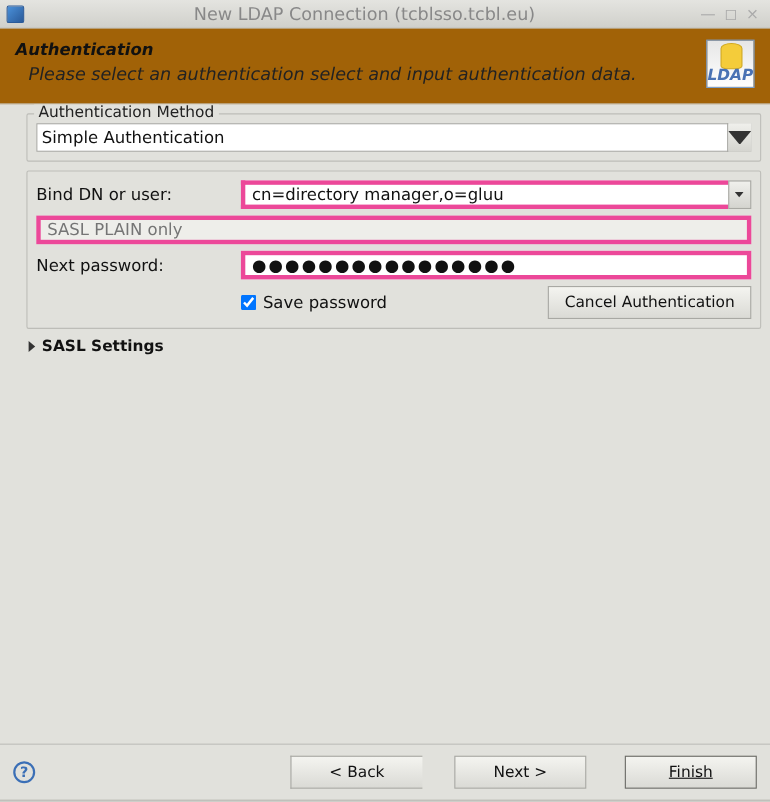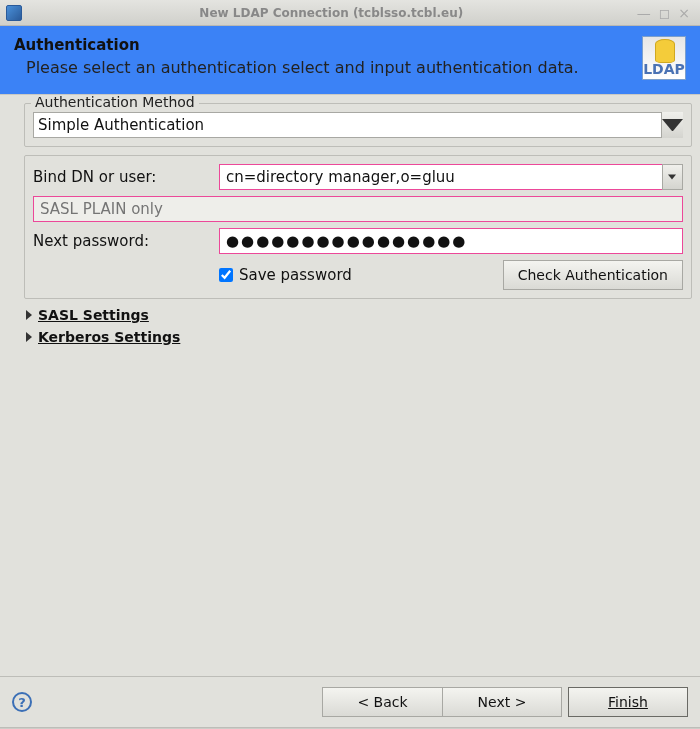--- a/index.html
+++ b/index.html
@@ -7,7 +7,7 @@
 
 .titlebar { height: 26px; background: linear-gradient(to bottom,#e4e4e0,#d0d0cb); display: flex; align-items: center; border-bottom: 1px solid #b8b8b3; padding: 0 6px; }
 .titlebar .app-icon { width: 16px; height: 16px; background: linear-gradient(135deg,#4a90d9,#2a5a99); border:1px solid #2a5a99; border-radius:2px; margin-right: 8px; }
-.titlebar .title { flex:1; text-align:center; color:#888; font-weight:bold; font-size:12px; }
+.titlebar .title { flex:1; text-align:center; color:#888; font-weight:normal; font-size:16px; }
 .titlebar .win-btn { color:#aaa; font-size:14px; padding:0 4px; cursor:default; }
 
 .wizard-header { background: #3b82f6; padding: 10px 14px 14px 14px; border-bottom:1px solid #c9c9c4; display:flex; align-items:flex-start; }

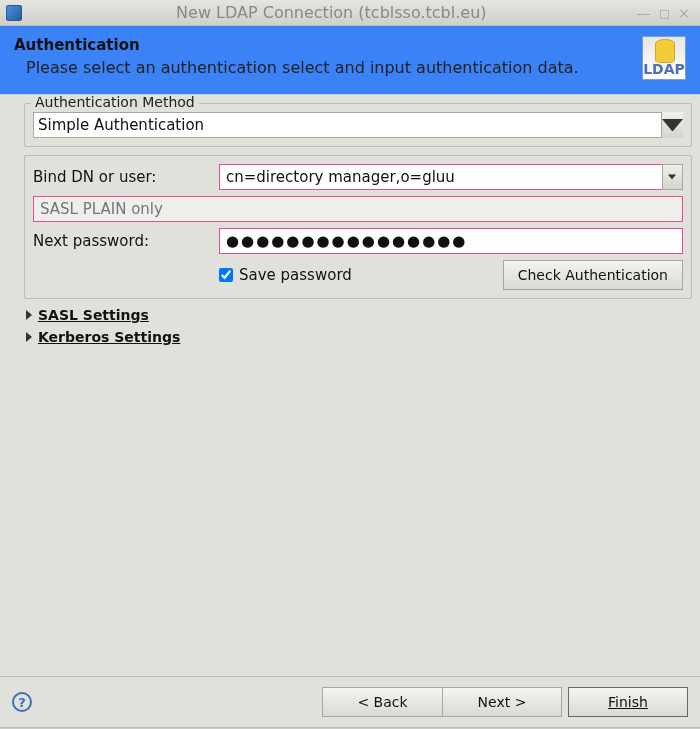--- a/index.html
+++ b/index.html
@@ -10,7 +10,7 @@
 .titlebar .title { flex:1; text-align:center; color:#888; font-weight:normal; font-size:16px; }
 .titlebar .win-btn { color:#aaa; font-size:14px; padding:0 4px; cursor:default; }
 
-.wizard-header { background: #3b82f6; padding: 10px 14px 14px 14px; border-bottom:1px solid #c9c9c4; display:flex; align-items:flex-start; }
+.wizard-header { background: #a16207; padding: 10px 14px 14px 14px; border-bottom:1px solid #c9c9c4; display:flex; align-items:flex-start;font-style:italic; }
 .wizard-header .texts { flex:1; }
 .wizard-header h2 { font-size:15px; font-weight:bold; color:#111; margin-bottom:4px; }
 .wizard-header p { font-size:16px; color:#222; padding-left:12px; }

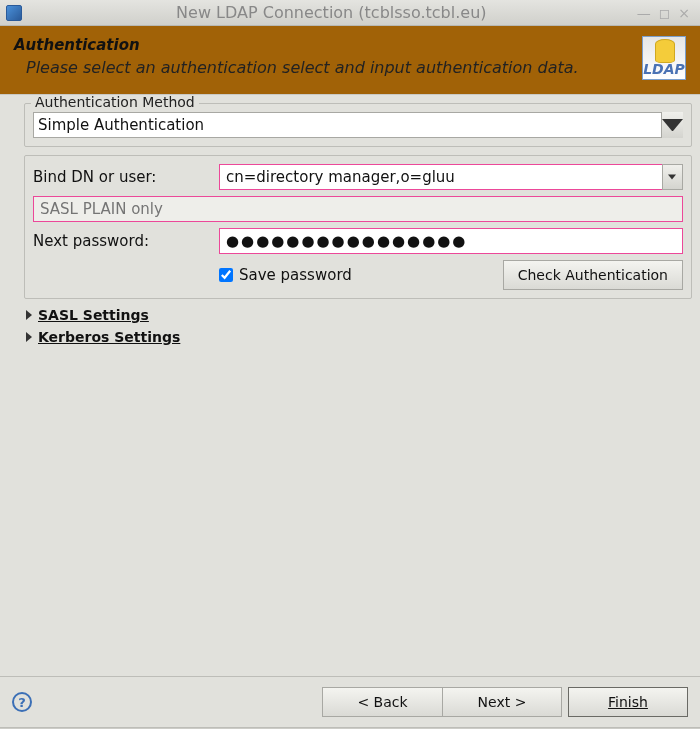--- a/index.html
+++ b/index.html
@@ -31,7 +31,7 @@
 .form-row { display:flex; align-items:center; margin-bottom:6px; }
 .form-row label { width:186px; font-size:15px; color:#111; }
 .form-row .field { flex:1; }
-.text-input { width:100%; height:26px; border:1px solid #ec4899; background:#fff; font-size:15px; padding:0 6px; color:#111; }
+.text-input { width:100%; height:26px; border:4px solid #ec4899; background:#fff; font-size:15px; padding:0 6px; color:#111; }
 .text-input[disabled] { background:#eeeeea; color:#9a9a95; }
 .combo-editable { display:flex; }
 .combo-editable .text-input { border-right:none; }

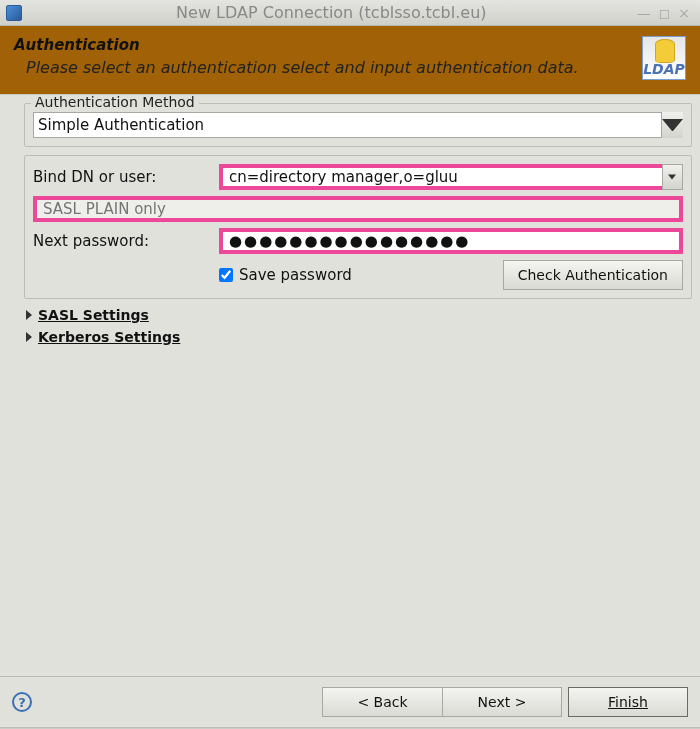--- a/index.html
+++ b/index.html
@@ -125,7 +125,7 @@
       <input type="checkbox" checked="" style="">
       <span class="chk-label">Save password</span>
       <span class="spacer"></span>
-      <button class="btn">Check Authentication</button>
+      <button class="btn">Cancel Authentication</button>
     </div>
   </div>
 

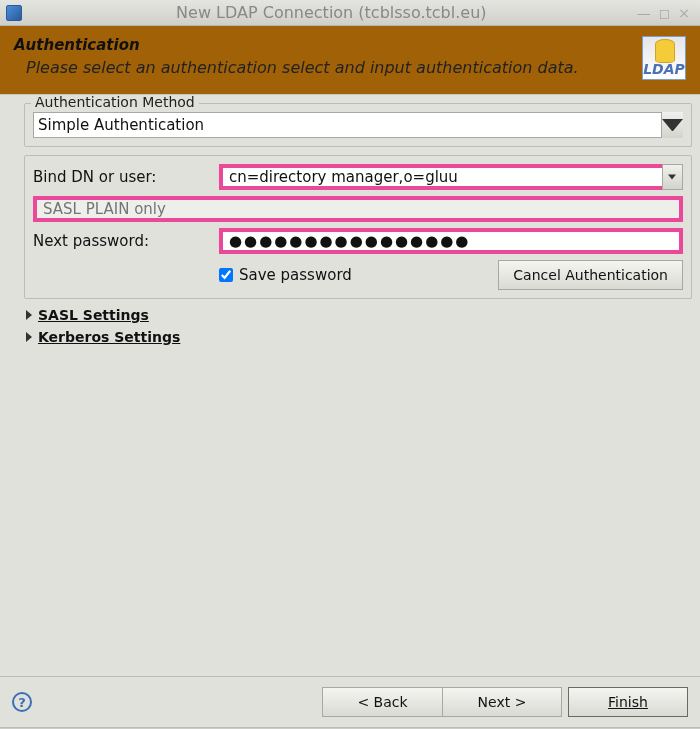--- a/index.html
+++ b/index.html
@@ -43,7 +43,7 @@
 .check-row .spacer { flex:1; }
 .btn { height:30px; padding:0 14px; background:linear-gradient(to bottom,#f4f4f0,#dadad5); border:1px solid #a8a8a3; font-size:14px; color:#111; cursor:default; }
 
-.expand-row { display:flex; align-items:center; font-size:14px; font-weight:bold; color:#111; margin:6px 0 2px 2px; cursor:default;text-decoration:underline; }
+.expand-row { display:flex; align-items:center; font-size:14px; font-weight:bold; color:#111; margin:6px 0 2px 2px; cursor:default; }
 .expand-row .tri { width:0; height:0; border-top:5px solid transparent; border-bottom:5px solid transparent; border-left:6px solid #333; margin-right:6px; }
 
 .wizard-footer { background:#e1e1dc; border-top:1px solid #bdbdb8; padding:10px 12px; display:flex; align-items:center; gap:6px; }

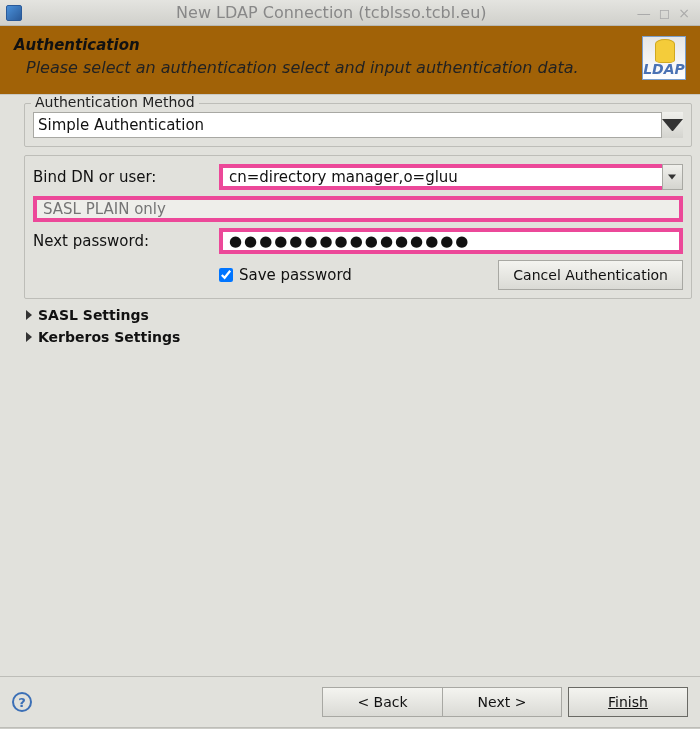--- a/index.html
+++ b/index.html
@@ -133,10 +133,6 @@
     <div class="tri"></div>
     <span>SASL Settings</span>
   </div>
-  <div class="expand-row">
-    <div class="tri"></div>
-    <span>Kerberos Settings</span>
-  </div>
 
 </div>
 

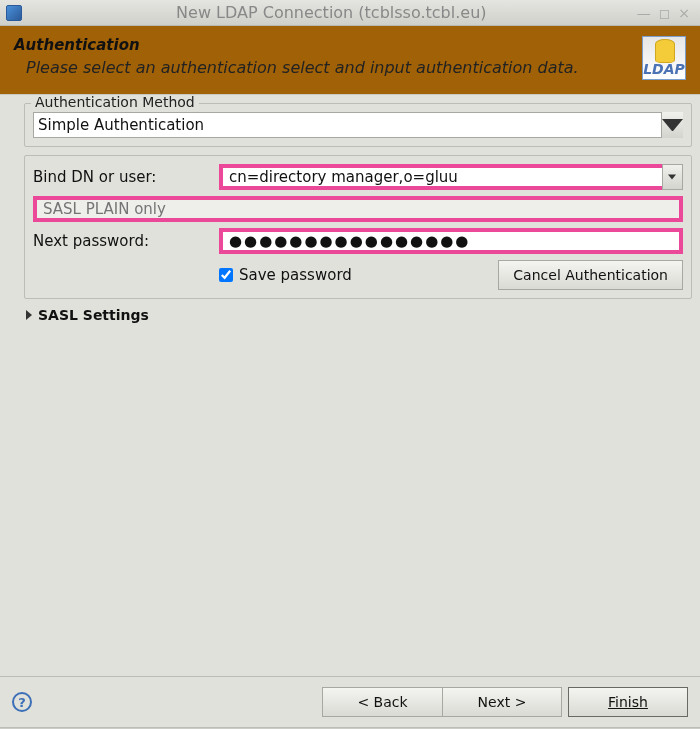--- a/index.html
+++ b/index.html
@@ -49,7 +49,7 @@
 .wizard-footer { background:#e1e1dc; border-top:1px solid #bdbdb8; padding:10px 12px; display:flex; align-items:center; gap:6px; }
 .help-icon { width:20px; height:20px; border:2px solid #3b6fb6; border-radius:50%; display:flex; align-items:center; justify-content:center; color:#3b6fb6; font-weight:bold; font-size:13px; }
 .wizard-footer .gap { flex:1; }
-.wizard-footer .btn { width:120px; }
+.wizard-footer .btn { width:120px;margin-left:29px; }
 .wizard-footer .btn.primary { border:1px solid #6a6a65; }
 .wizard-footer .pair { display:flex; }
 .wizard-footer .pair .btn:first-child { border-right:none; }

